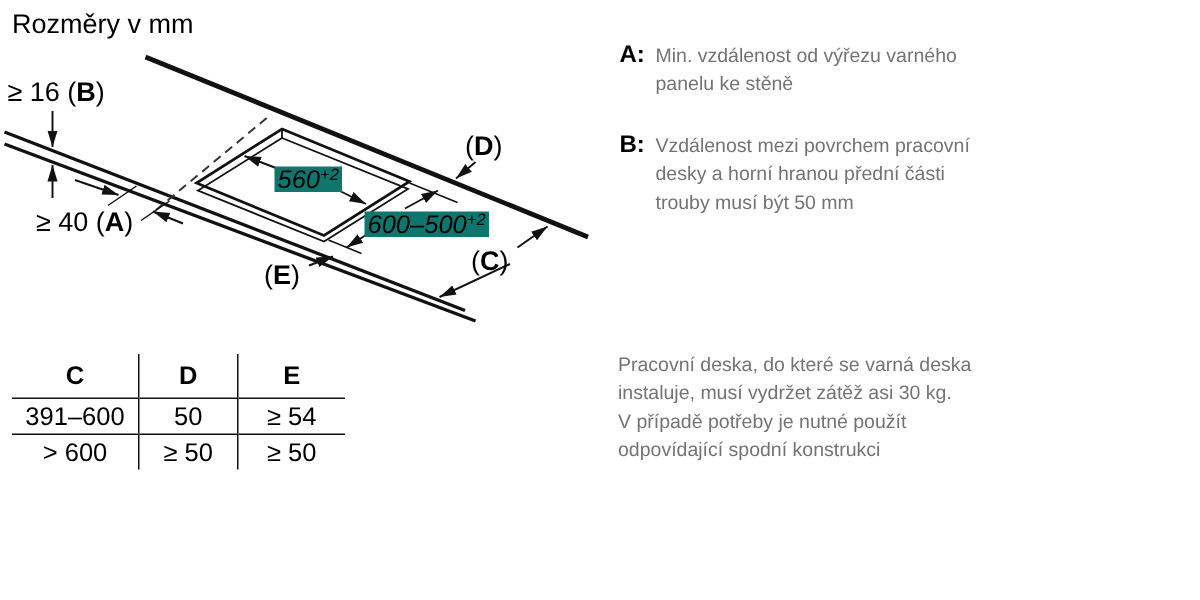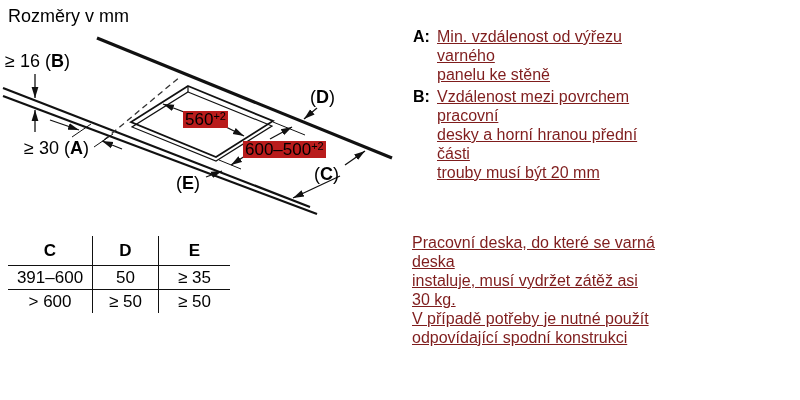--- a/index.html
+++ b/index.html
@@ -24,7 +24,7 @@
   table.dims tbody tr:first-child td{border-bottom:1.4px solid #111;}
   
   .rlabel{position:absolute;font-size:16px;line-height:19px;font-weight:bold;color:#000;}
-  .rtext{position:absolute;font-size:16px;line-height:19px;color:#7f1d1d;white-space:pre-line;text-decoration:underline;}
+  .rtext{position:absolute;font-size:13px;line-height:19px;color:#737373;white-space:pre-line;}
 </style>
 </head>
 <body>

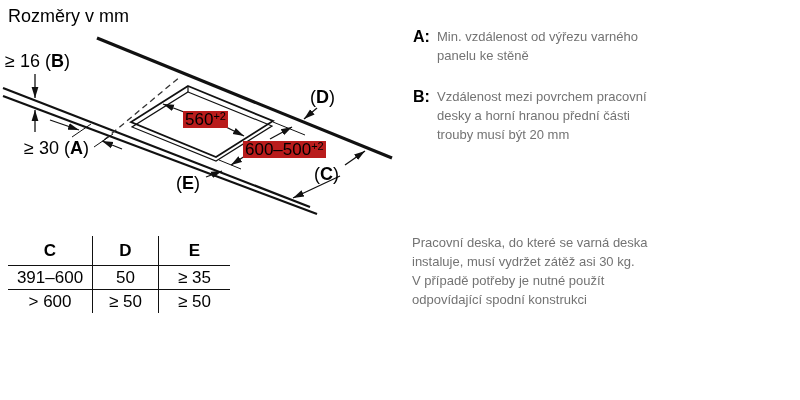--- a/index.html
+++ b/index.html
@@ -120,7 +120,7 @@
   <div class="rlabel" style="left:413px;top:87px;">B:</div>
   <div class="rtext" style="left:437px;top:87px;">Vzdálenost mezi povrchem pracovní
 desky a horní hranou přední části
-trouby musí být 20 mm</div>
+trouby musí být 50 mm</div>
 
 
   <div class="rtext" style="left:412px;top:233px;">Pracovní deska, do které se varná deska

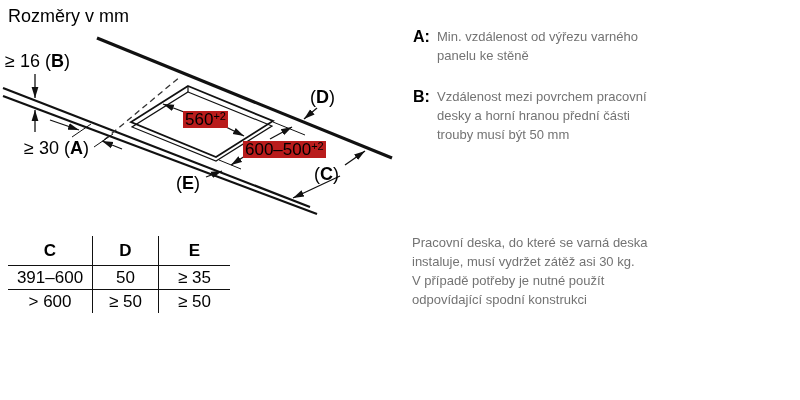--- a/index.html
+++ b/index.html
@@ -10,7 +10,7 @@
   .diagram svg{position:absolute;left:0;top:0;}
   .lab{position:absolute;font-size:18px;color:#000;white-space:nowrap;line-height:1;}
   .lab b{font-weight:bold;}
-  .dim{font-size:17px;background:#b91c1c;padding:0 2px;}
+  .dim{font-size:17px;background:#0f766e;padding:0 2px;font-style:italic;}
   .dim sup{font-size:11px;vertical-align:5px;letter-spacing:0;}
   
   table.dims{position:absolute;left:8px;top:236px;border-collapse:collapse;

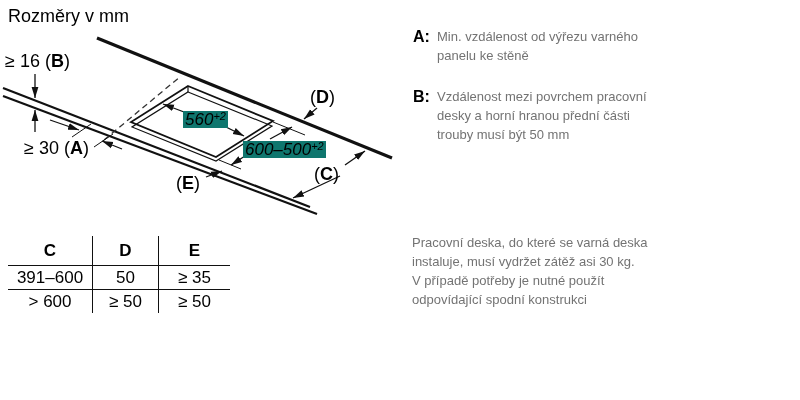--- a/index.html
+++ b/index.html
@@ -78,7 +78,7 @@
 
     <div class="lab" style="left:5px;top:52px;"><span>≥ 16 (</span><b>B</b><span>)</span></div>
 
-    <div class="lab" style="left:24px;top:139px;"><span>≥ 30 (</span><b>A</b><span>)</span></div>
+    <div class="lab" style="left:24px;top:139px;"><span>≥ 40 (</span><b>A</b><span>)</span></div>
 
     <div class="lab dim" style="left:183px;top:111px;"><span>560</span><sup>+2</sup></div>
 

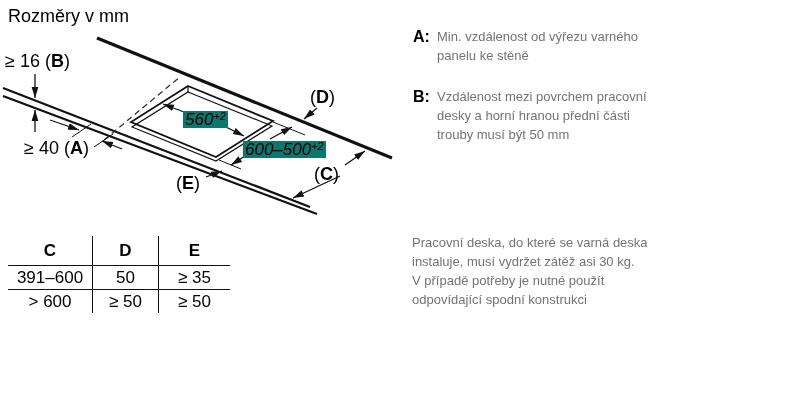--- a/index.html
+++ b/index.html
@@ -103,7 +103,7 @@
       <tr>
         <td>391–600</td>
         <td class="vline">50</td>
-        <td class="vline">≥ 35</td>
+        <td class="vline">≥ 54</td>
       </tr>
       <tr>
         <td>&gt; 600</td>

